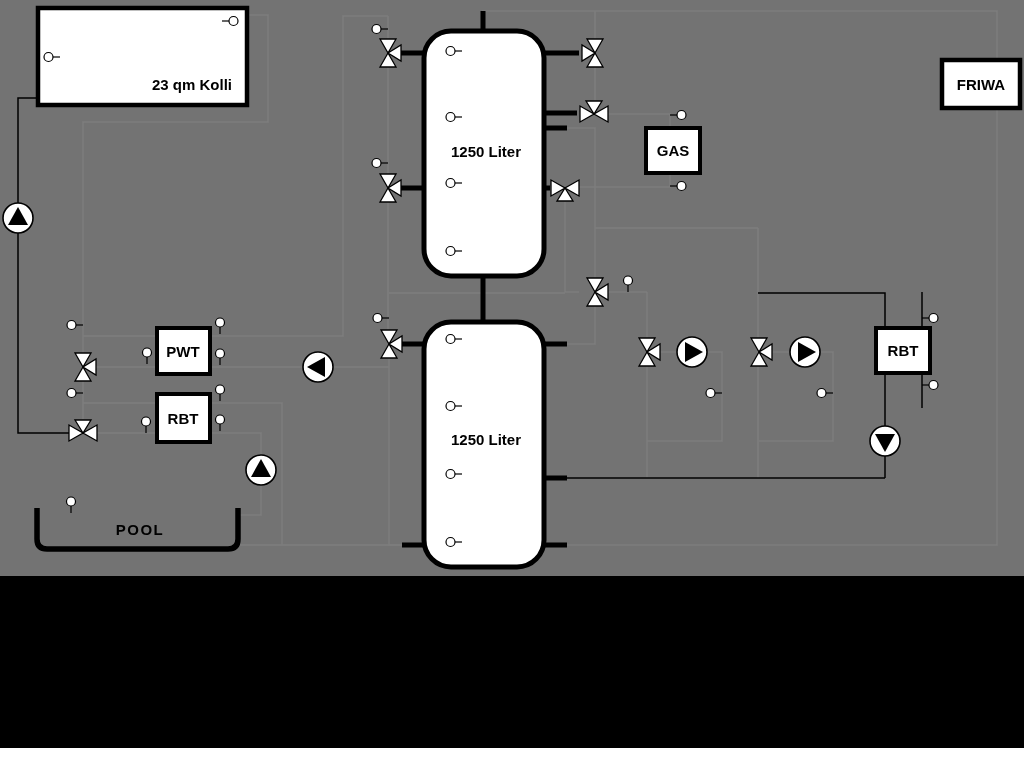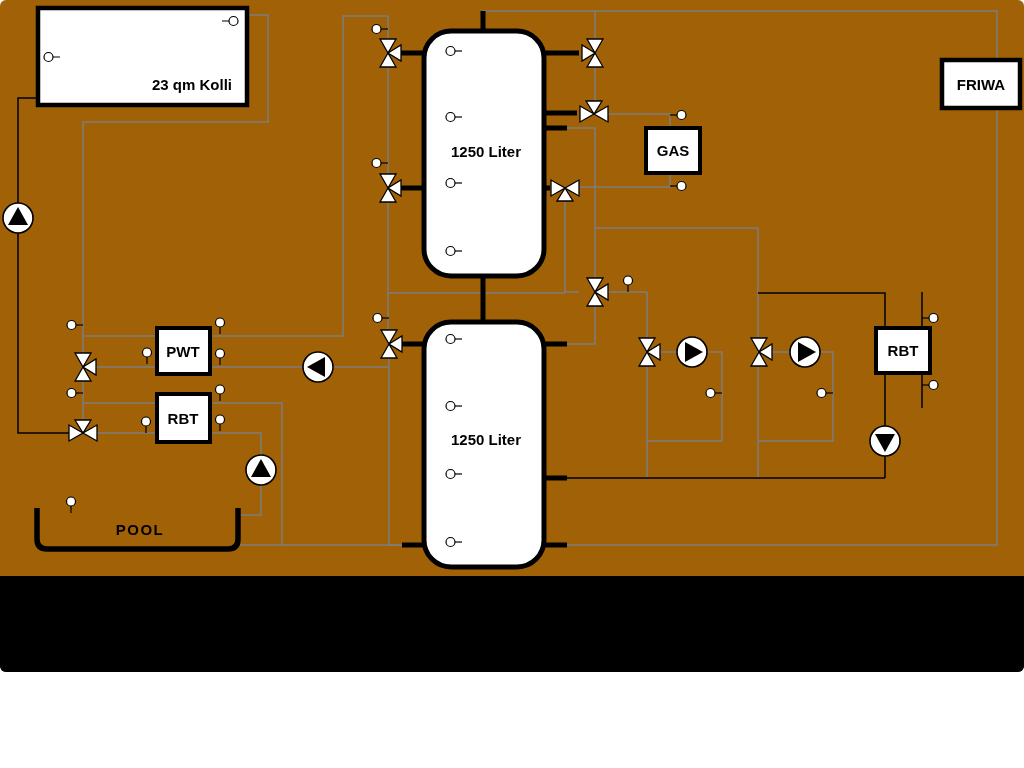--- a/index.html
+++ b/index.html
@@ -3,8 +3,8 @@
 <meta charset="utf-8">
 <style>
   html,body{margin:0;padding:0;background:#fff;}
-  #stage{position:relative;width:1024px;height:672px;background:#a16207;overflow:hidden;
-         font-family:"Liberation Sans", sans-serif;border-radius:6px;}
+  #stage{position:relative;width:1024px;height:748px;background:#737373;overflow:hidden;
+         font-family:"Liberation Sans", sans-serif;}
   svg{position:absolute;left:0;top:0;}
   svg text{font-family:"Liberation Sans", sans-serif;font-weight:bold;fill:#000;}
   .lbl{font-size:15px;}

